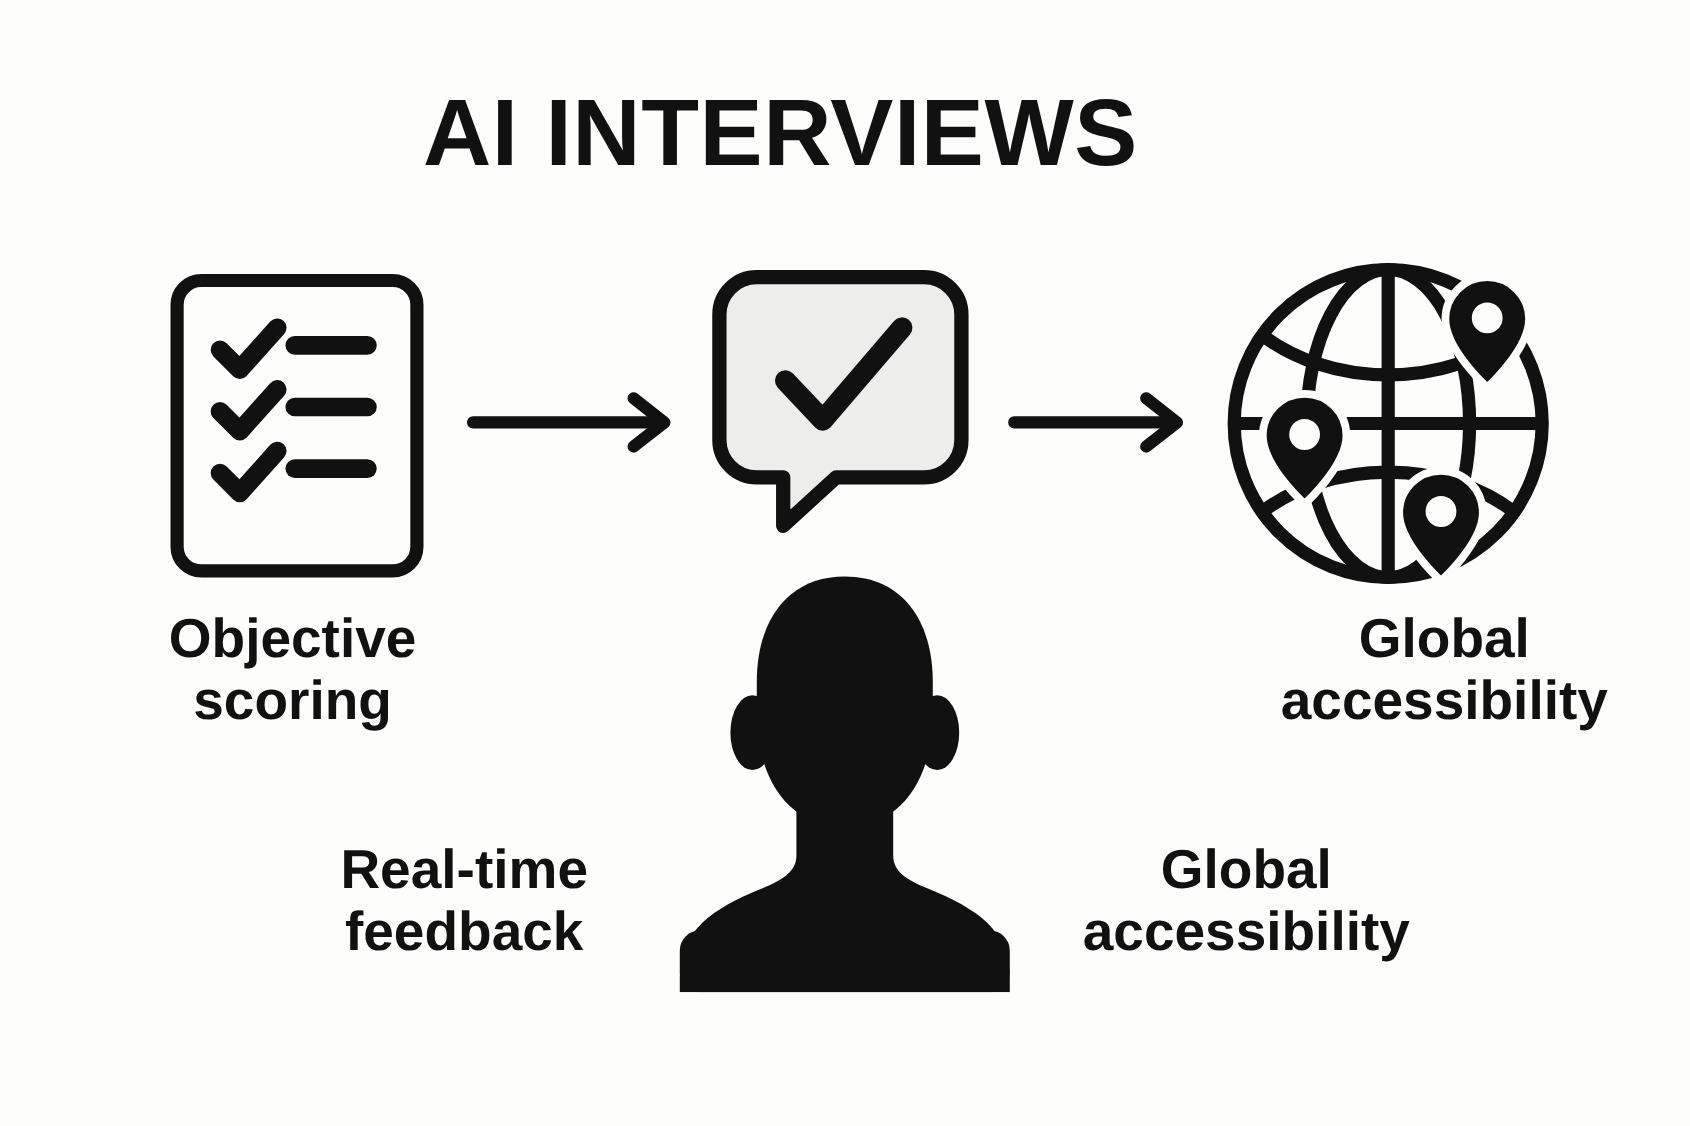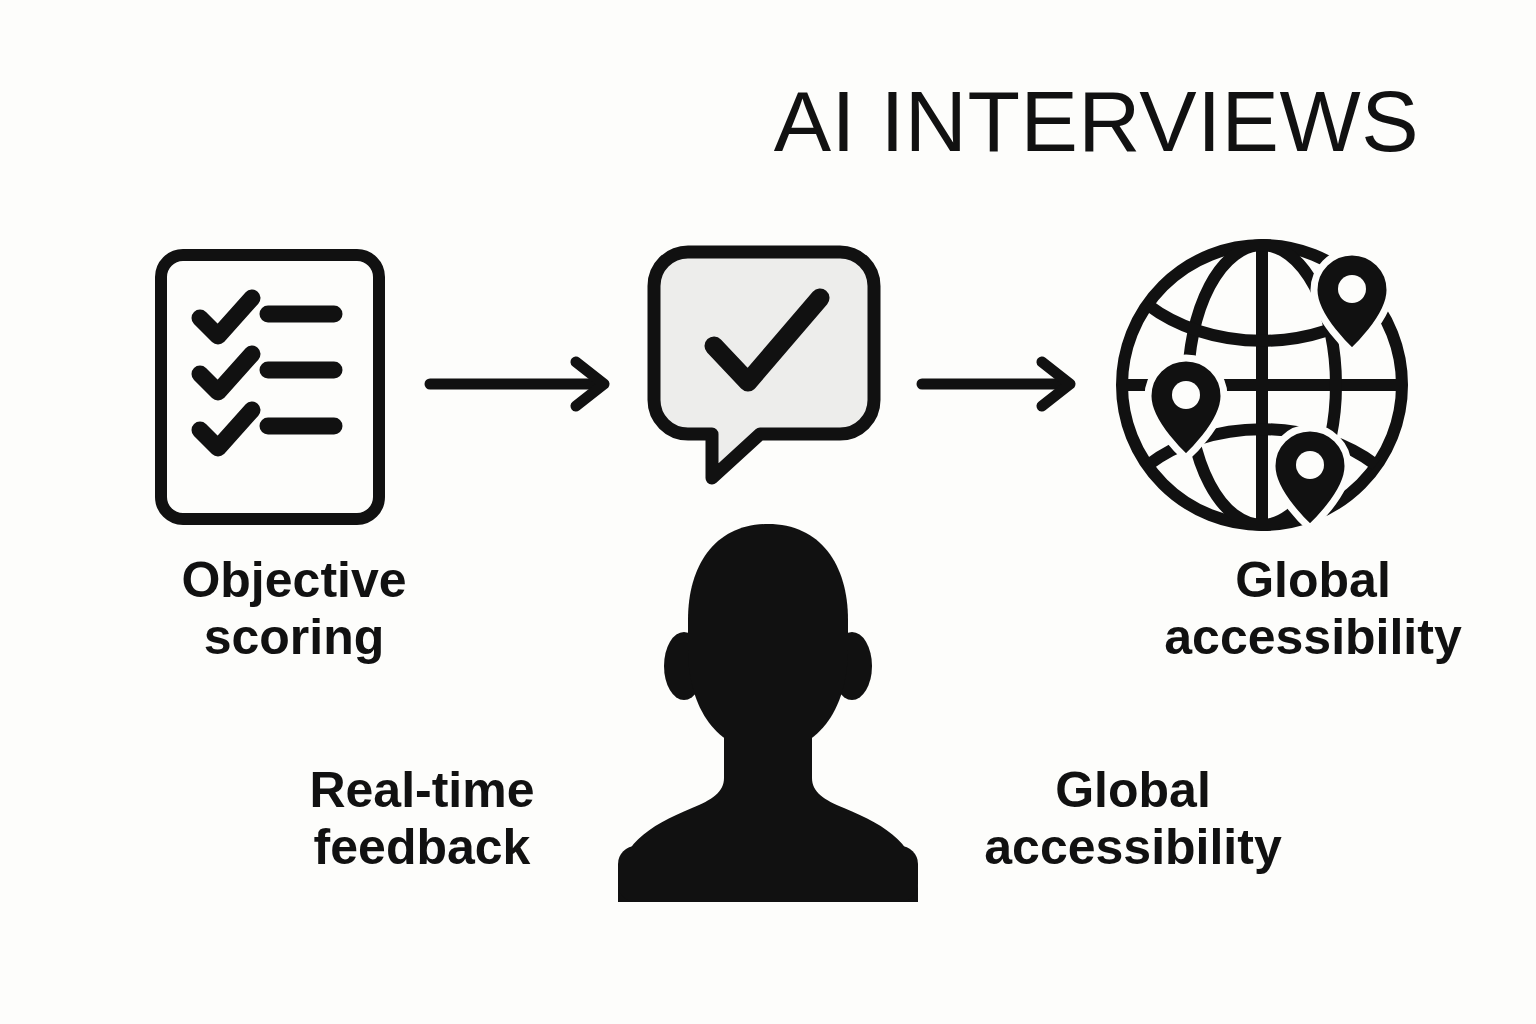--- a/index.html
+++ b/index.html
@@ -27,9 +27,9 @@
     left: 0;
     top: 78px;
     width: 1419px;
-    text-align: right;
+    text-align: center;
     font-size: 86px;
-    font-weight: 400;
+    font-weight: 700;
     letter-spacing: 0.5px;
     color: #111111;
     line-height: 1.0;

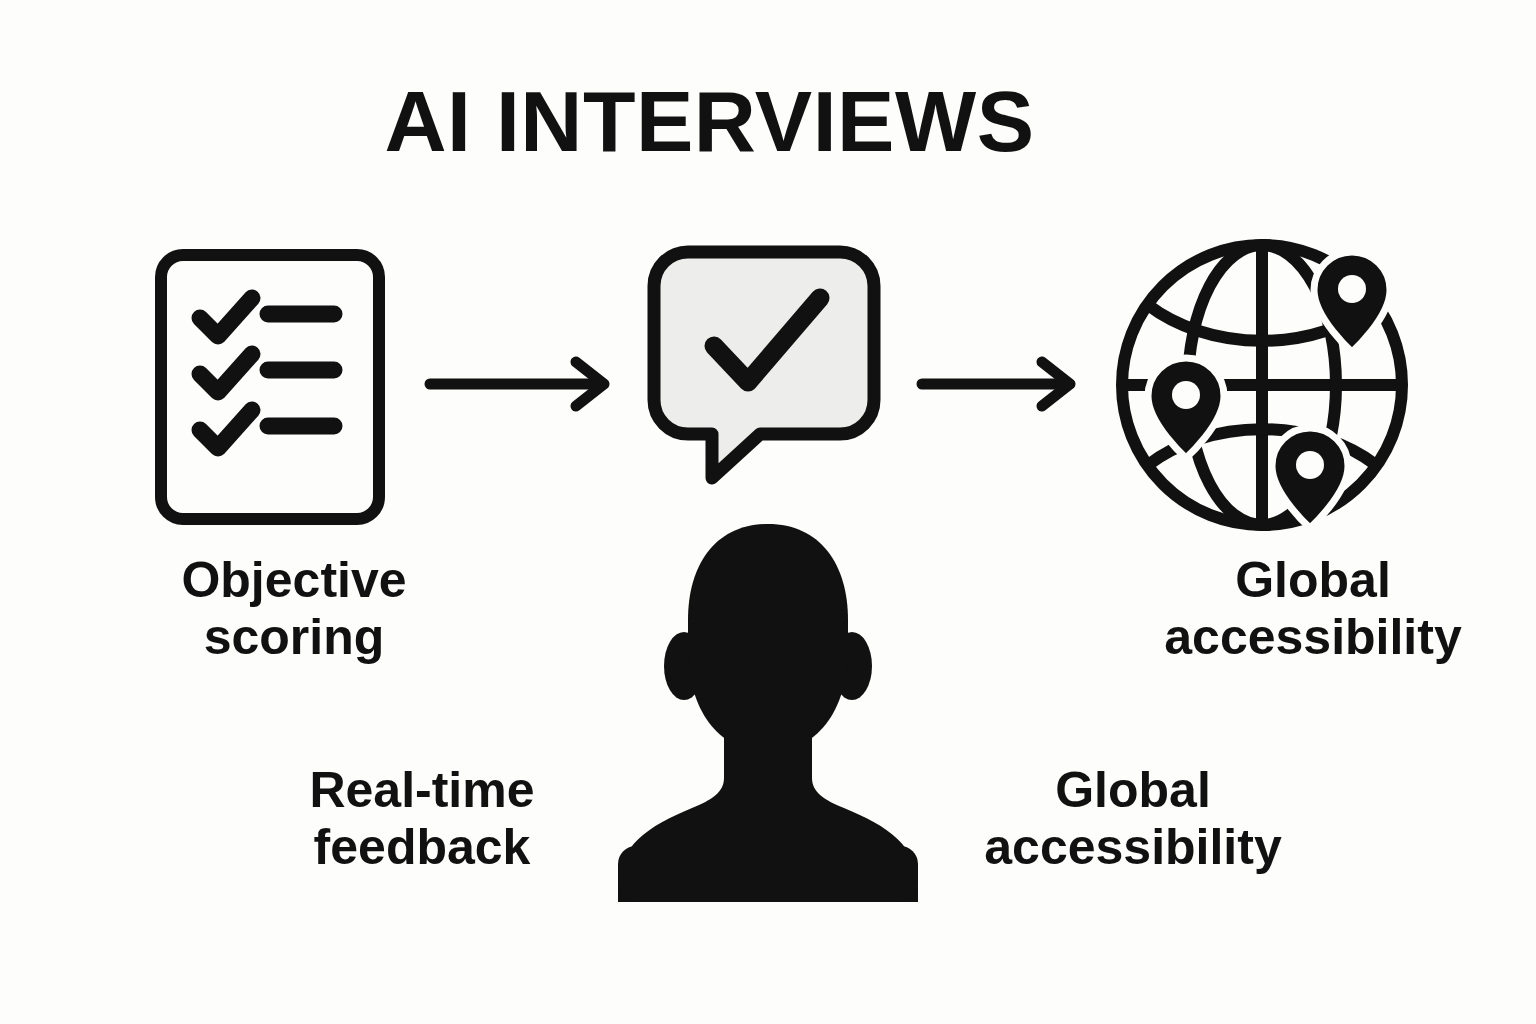--- a/index.html
+++ b/index.html
@@ -61,7 +61,7 @@
     white-space: pre-line;
   }
   #label-objective-scoring {
-    left: 112px; top: 552px; width: 364px;
+    left: 84px; top: 552px; width: 364px;
   }
   #label-global-accessibility-top {
     left: 1128px; top: 552px; width: 370px;

